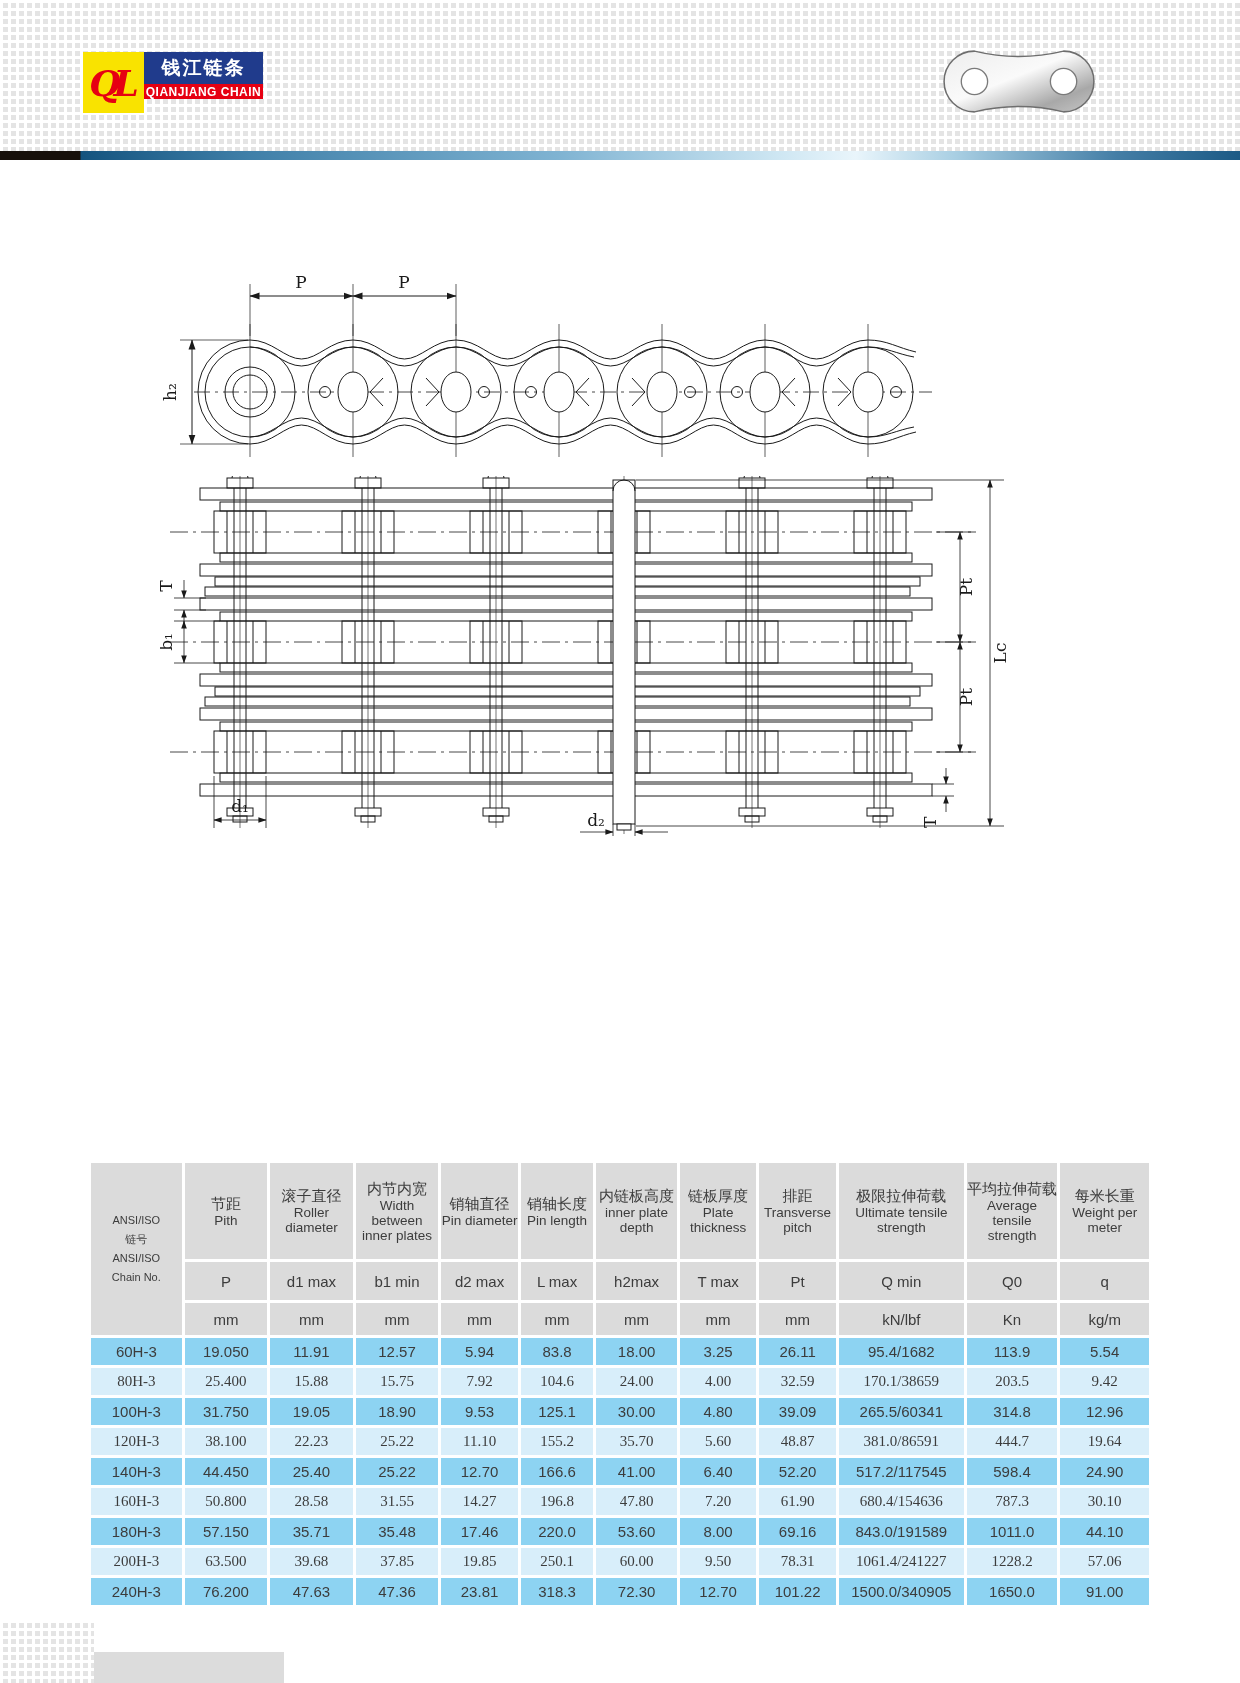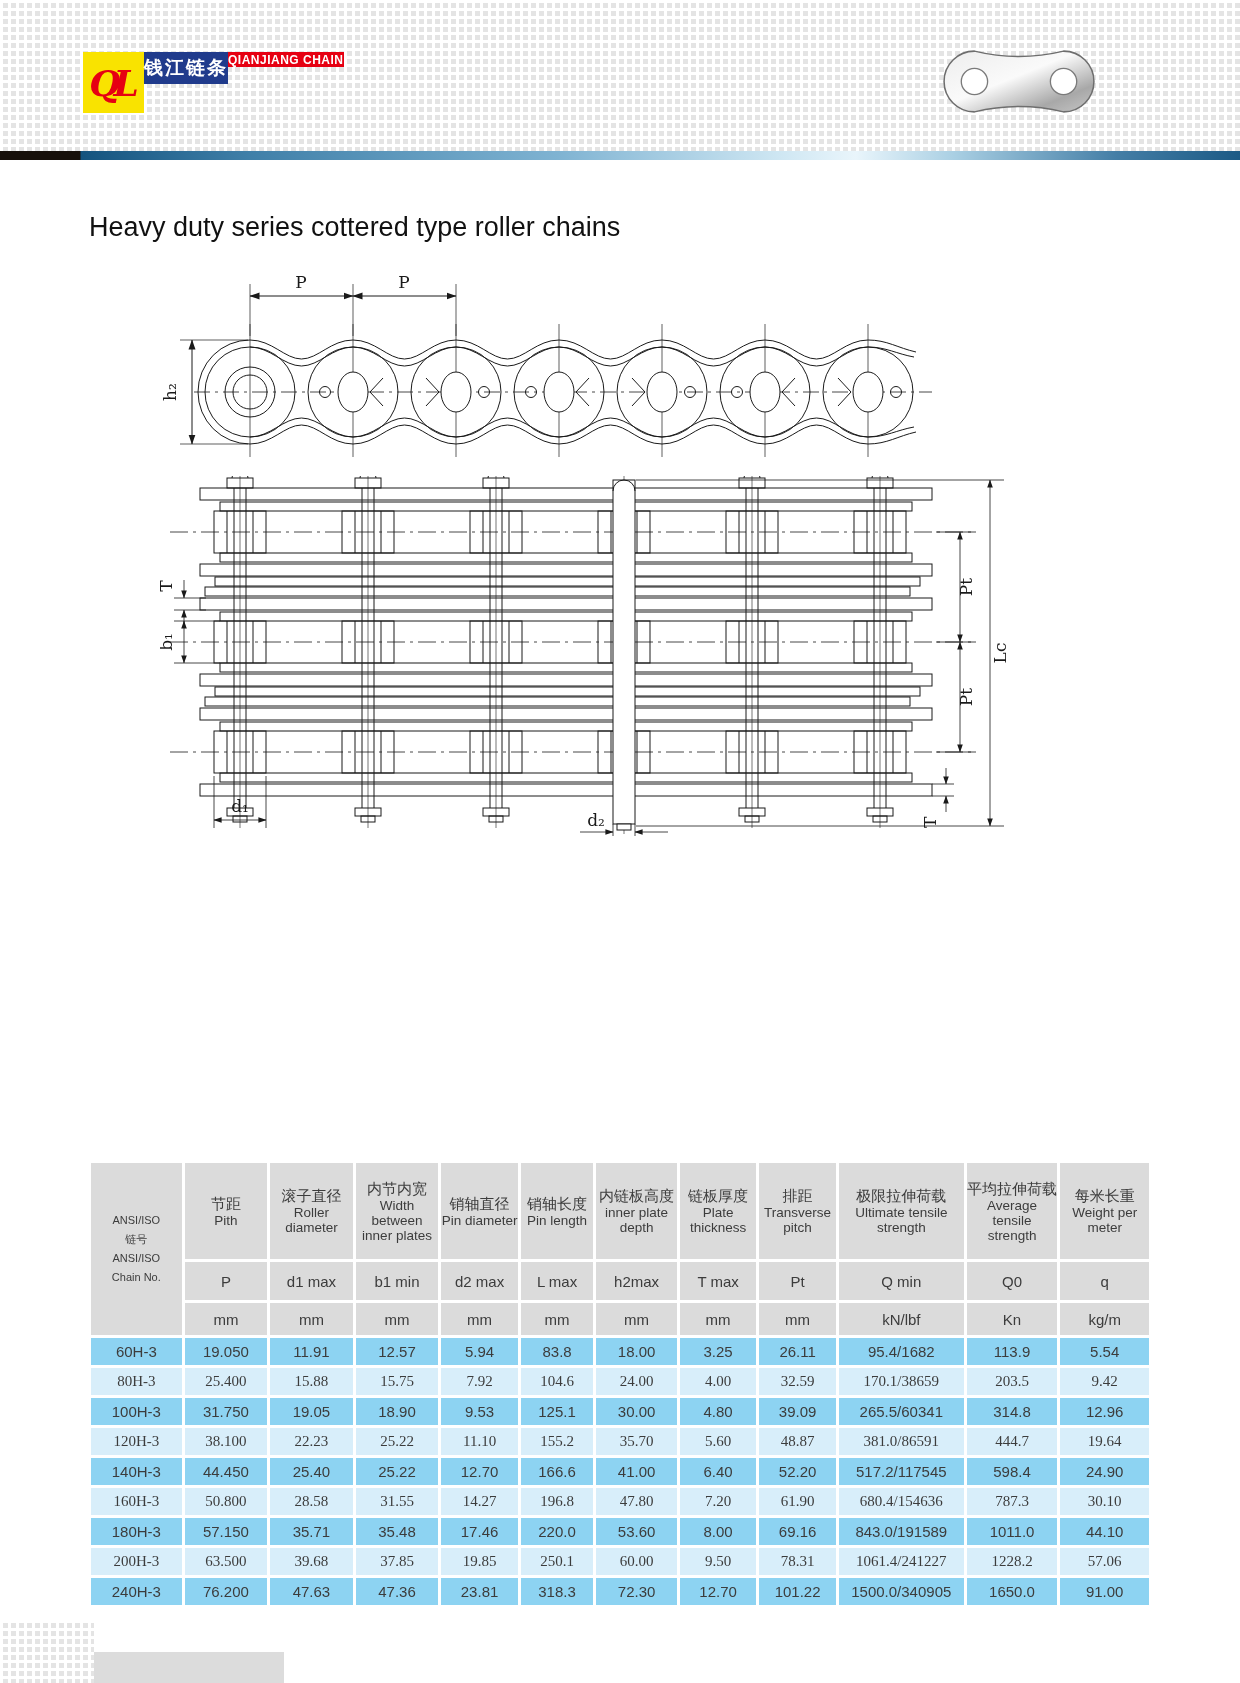--- a/index.html
+++ b/index.html
@@ -28,7 +28,7 @@
     font-family:"DejaVu Serif", serif; font-style:italic; font-weight:bold;
     font-size:36px; color:var(--brand-red,#e60012); letter-spacing:-7px; padding-right:6px;
   }
-  .logo-right { width:119px; display:flex; flex-direction:row; }
+  .logo-right { width:119px; display:flex; flex-direction:column; }
   .logo-zh {
     height:32px; background:var(--brand-blue,#203b8c); color:#fff; font-size:19px;
     font-weight:bold; letter-spacing:2px; display:flex; align-items:center; justify-content:center;

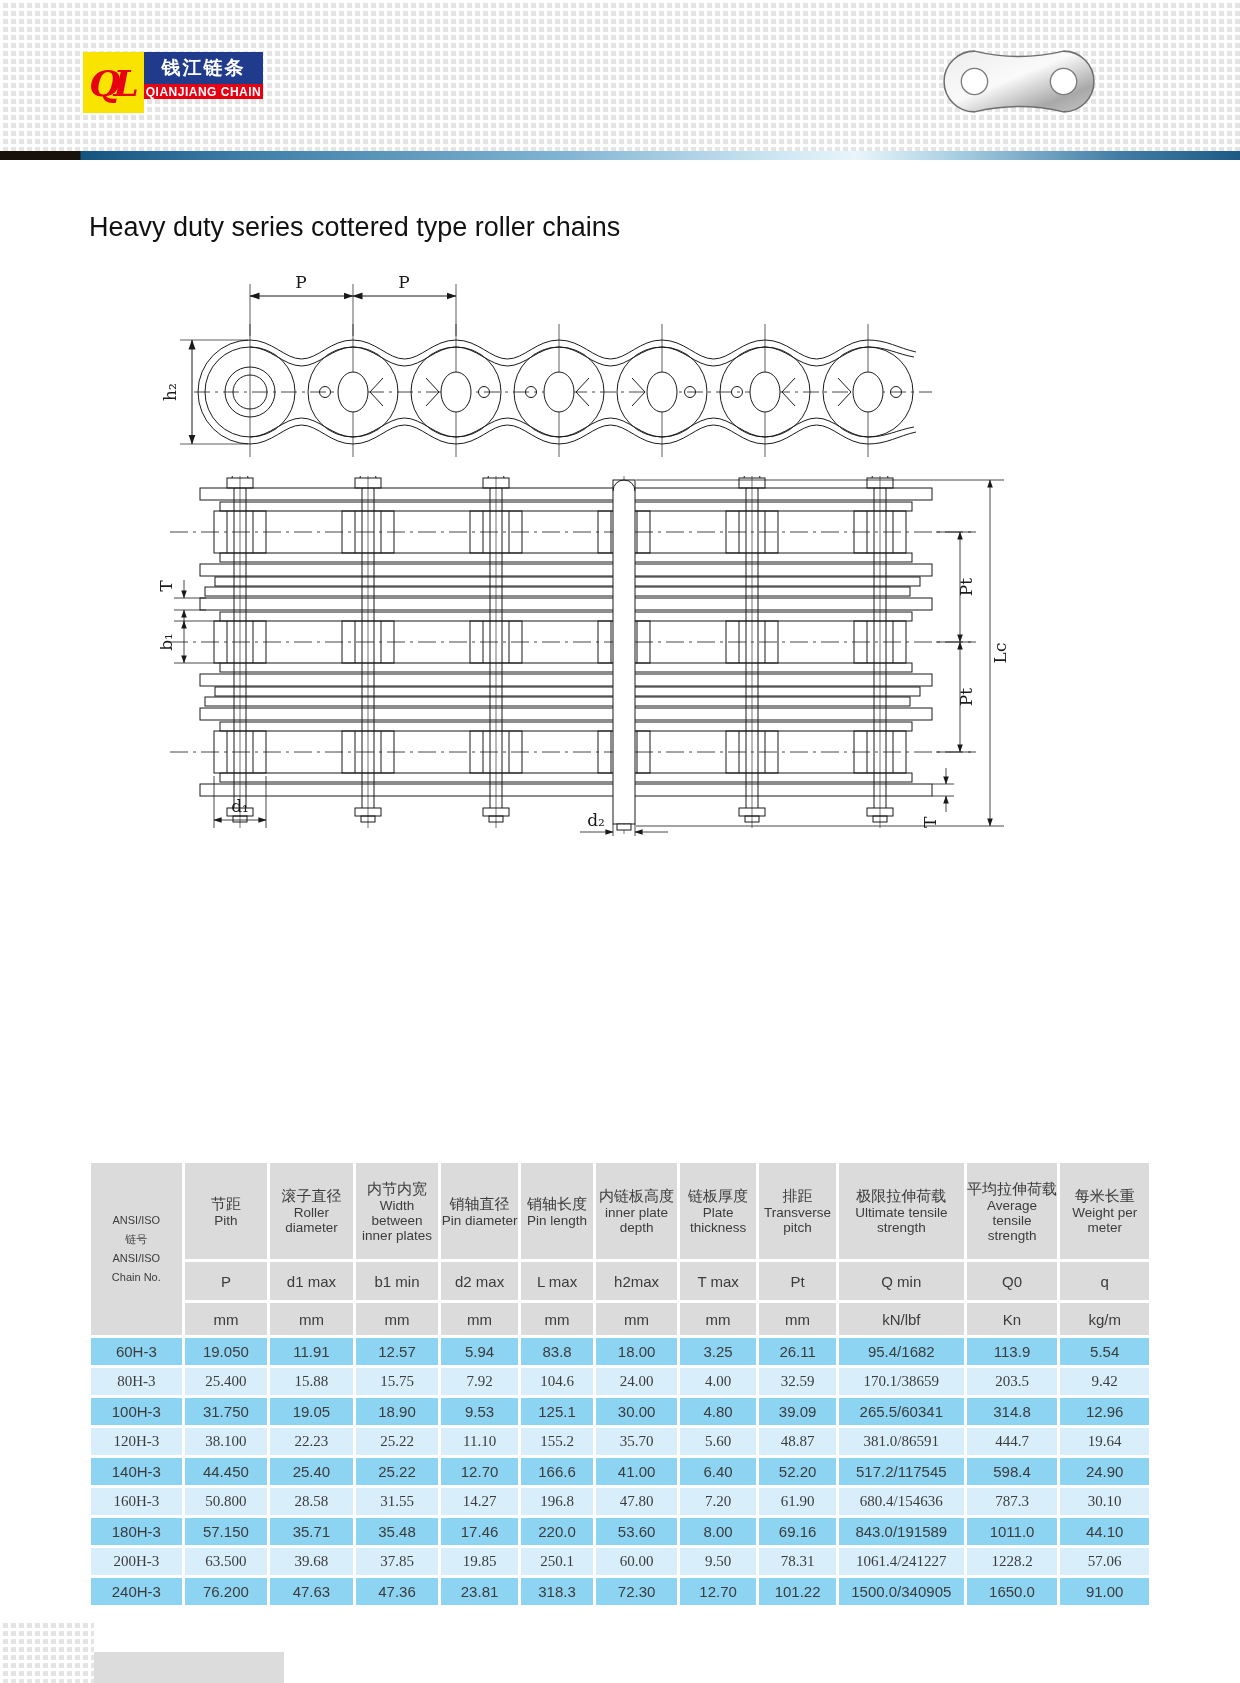--- a/index.html
+++ b/index.html
@@ -107,7 +107,6 @@
 
   <div class="divider"></div>
 
-  <div class="title-en">Heavy duty series cottered type roller chains</div>
 
   <svg class="diag1" viewBox="0 0 790 195">
     <defs>

